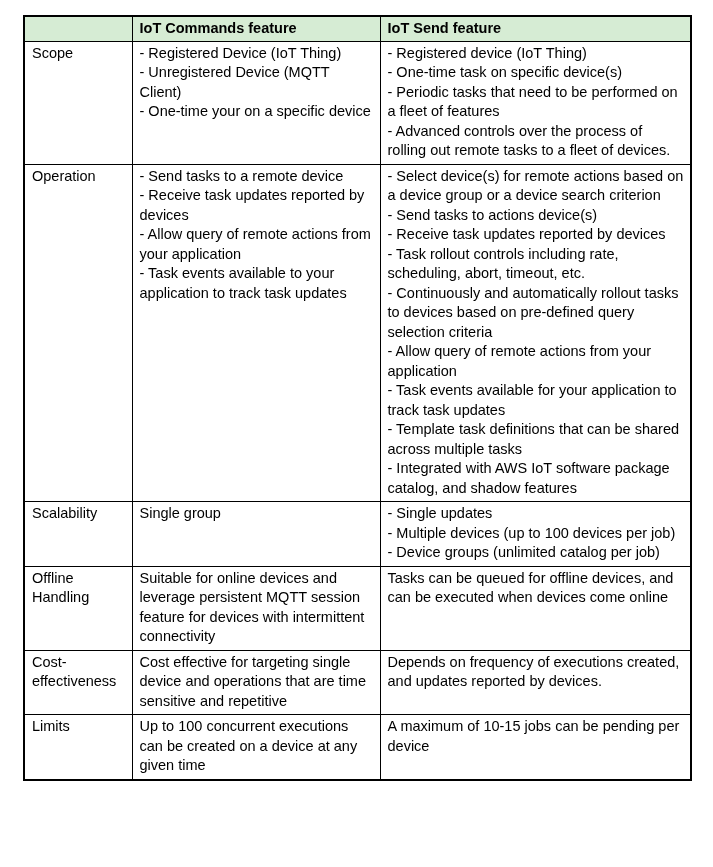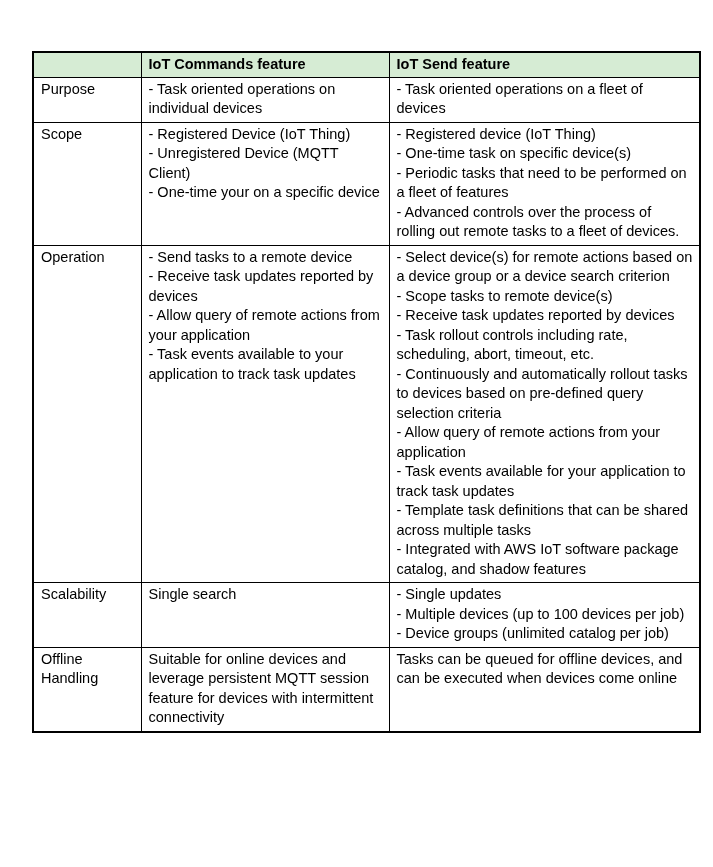--- a/index.html
+++ b/index.html
@@ -18,7 +18,7 @@
   }
   table.compare {
     position: absolute;
-    left: 32px;
+    left: 23px;
     top: 15px;
     border-collapse: collapse;
     table-layout: fixed;
@@ -26,7 +26,6 @@
     border: 2px solid #000000;
     font-size: 14.5px;
     line-height: 19.5px;
-    margin-top: 36px;
   }
   table.compare col.c-label { width: 108px; }
   table.compare col.c-commands { width: 248px; }

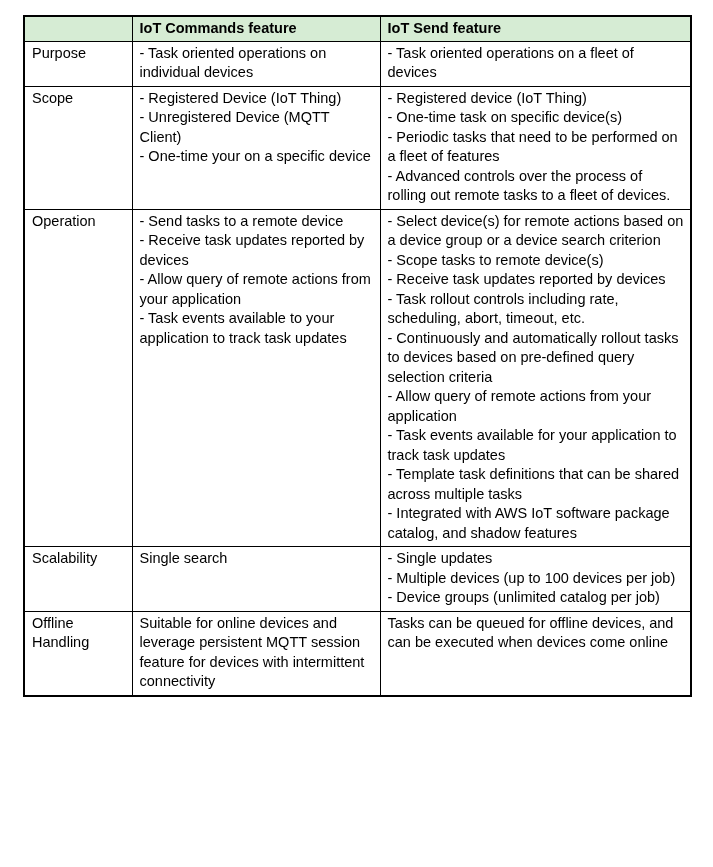--- a/index.html
+++ b/index.html
@@ -65,15 +65,6 @@
     </thead>
     <tbody>
         <tr>
-          <td class="label-cell">Purpose</td>
-          <td>
-            <div class="cell-line">- Task oriented operations on individual devices</div>
-          </td>
-          <td>
-            <div class="cell-line">- Task oriented operations on a fleet of devices</div>
-          </td>
-        </tr>
-        <tr>
           <td class="label-cell">Scope</td>
           <td>
             <div class="cell-line">- Registered Device (IoT Thing)</div>

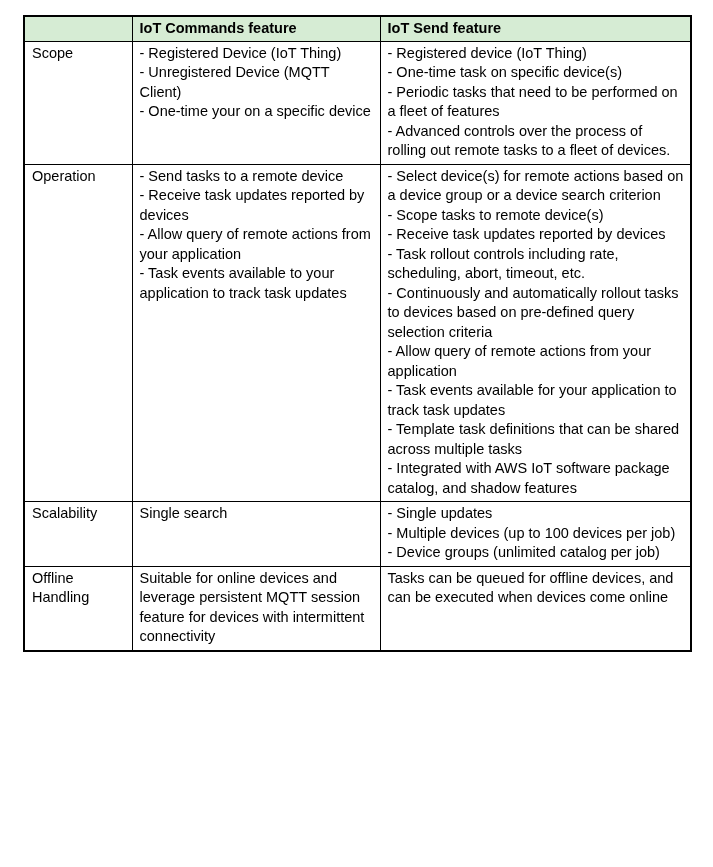--- a/index.html
+++ b/index.html
@@ -88,7 +88,7 @@
           </td>
           <td>
             <div class="cell-line">- Select device(s) for remote actions based on a device group or a device search criterion</div>
-            <div class="cell-line">- Scope tasks to remote device(s)</div>
+            <div class="cell-line">- Send tasks to actions device(s)</div>
             <div class="cell-line">- Receive task updates reported by devices</div>
             <div class="cell-line">- Task rollout controls including rate, scheduling, abort, timeout, etc.</div>
             <div class="cell-line">- Continuously and automatically rollout tasks to devices based on pre-defined query selection criteria</div>

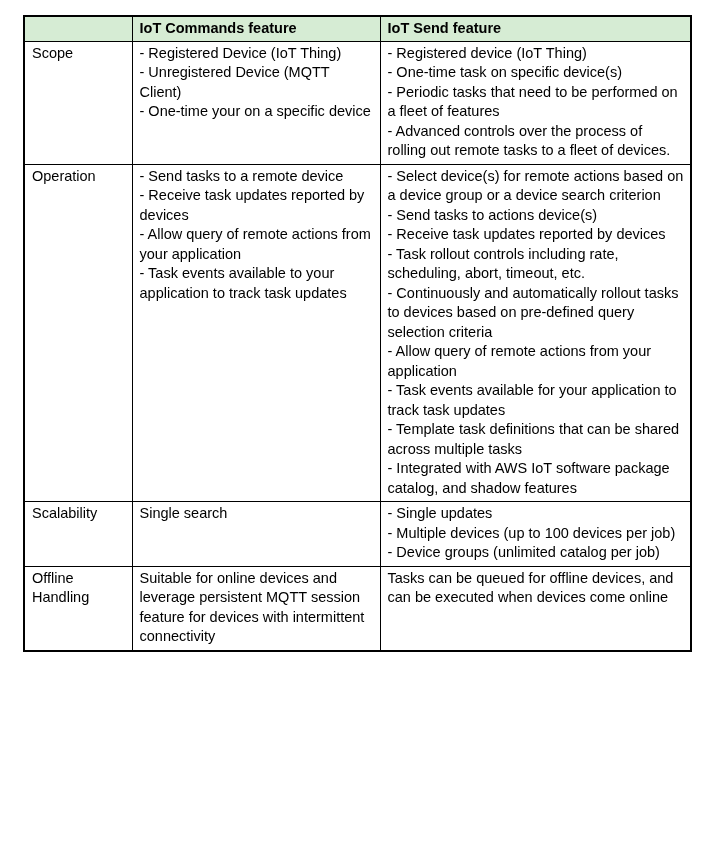--- a/index.html
+++ b/index.html
@@ -101,7 +101,7 @@
         <tr>
           <td class="label-cell">Scalability</td>
           <td>
-            <div class="cell-line">Single search</div>
+            <div class="cell-line">Single group</div>
           </td>
           <td>
             <div class="cell-line">- Single updates</div>

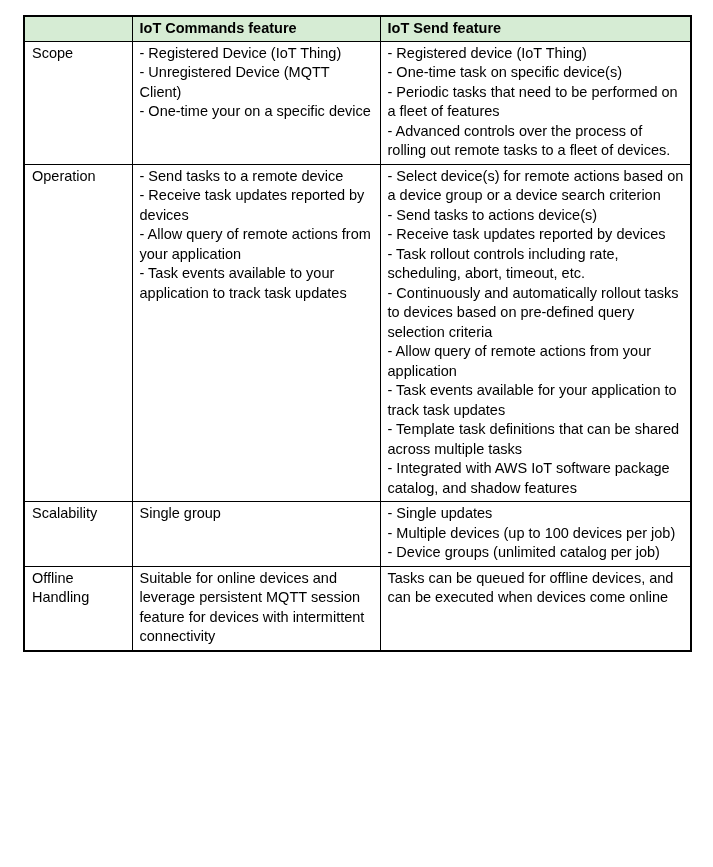--- a/index.html
+++ b/index.html
@@ -118,6 +118,15 @@
             <div class="cell-line">Tasks can be queued for offline devices, and can be executed when devices come online</div>
           </td>
         </tr>
+        <tr>
+          <td class="label-cell">Cost-effectiveness</td>
+          <td>
+            <div class="cell-line">Cost effective for targeting single device and operations that are time sensitive and repetitive</div>
+          </td>
+          <td>
+            <div class="cell-line">Depends on frequency of executions created, and updates reported by devices.</div>
+          </td>
+        </tr>
       </tbody>
   </table>
 </div>

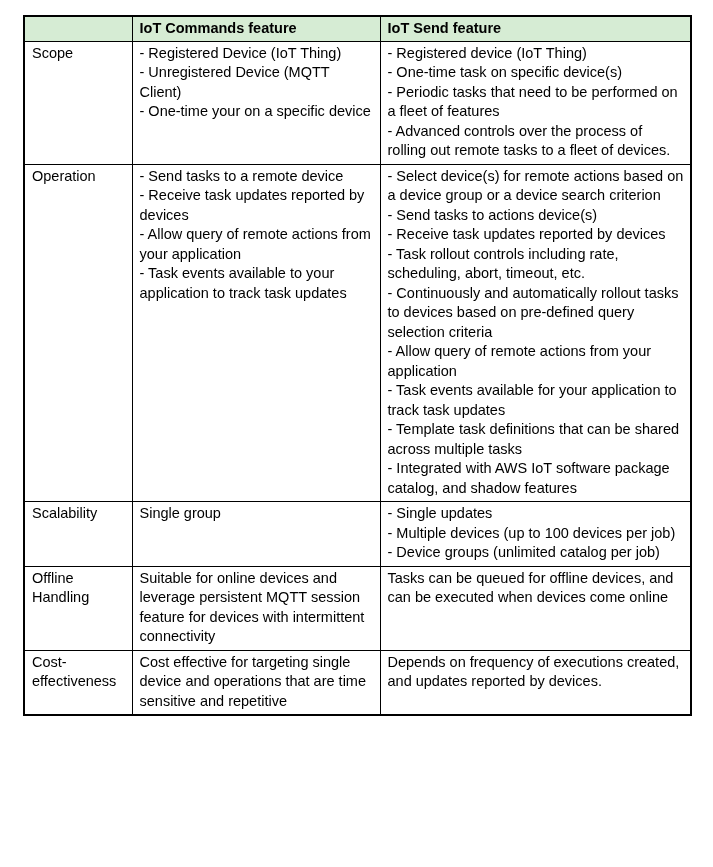--- a/index.html
+++ b/index.html
@@ -127,6 +127,15 @@
             <div class="cell-line">Depends on frequency of executions created, and updates reported by devices.</div>
           </td>
         </tr>
+        <tr>
+          <td class="label-cell">Limits</td>
+          <td>
+            <div class="cell-line">Up to 100 concurrent executions can be created on a device at any given time</div>
+          </td>
+          <td>
+            <div class="cell-line">A maximum of 10-15 jobs can be pending per device</div>
+          </td>
+        </tr>
       </tbody>
   </table>
 </div>

